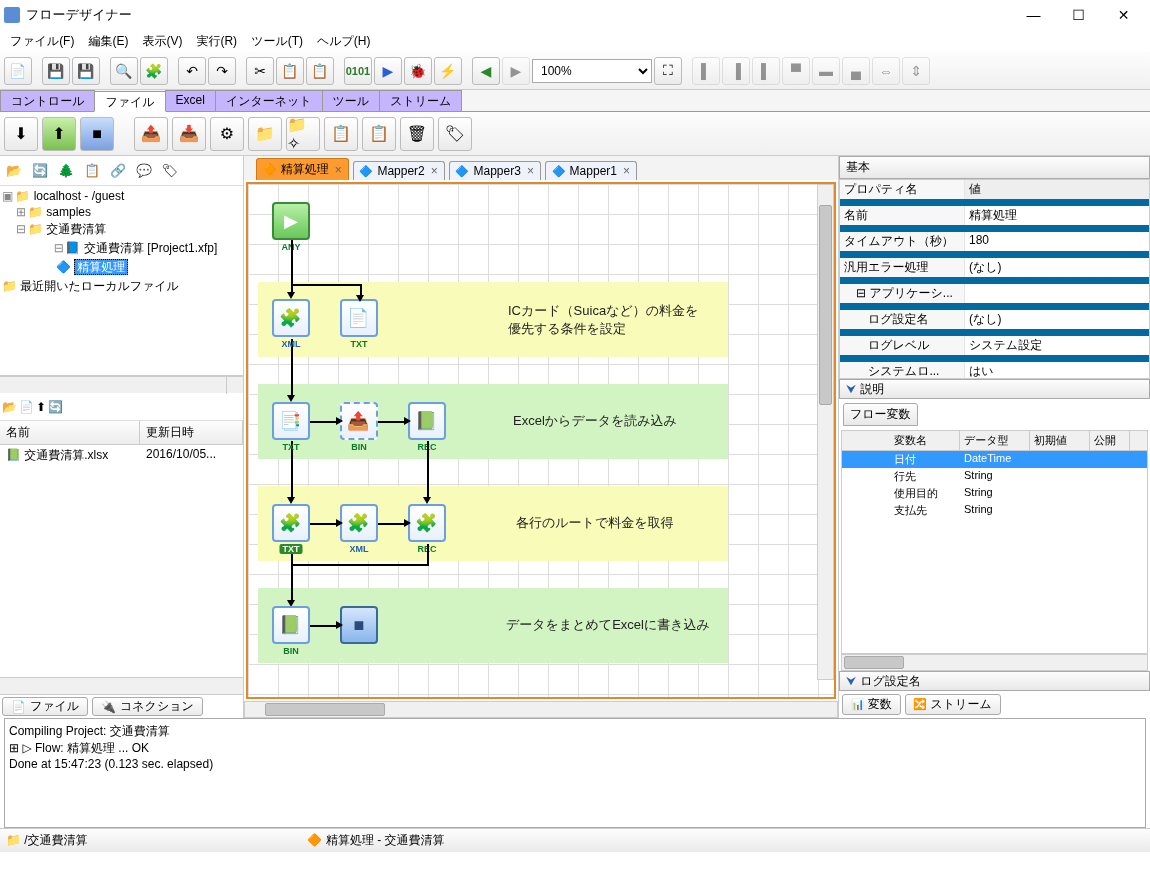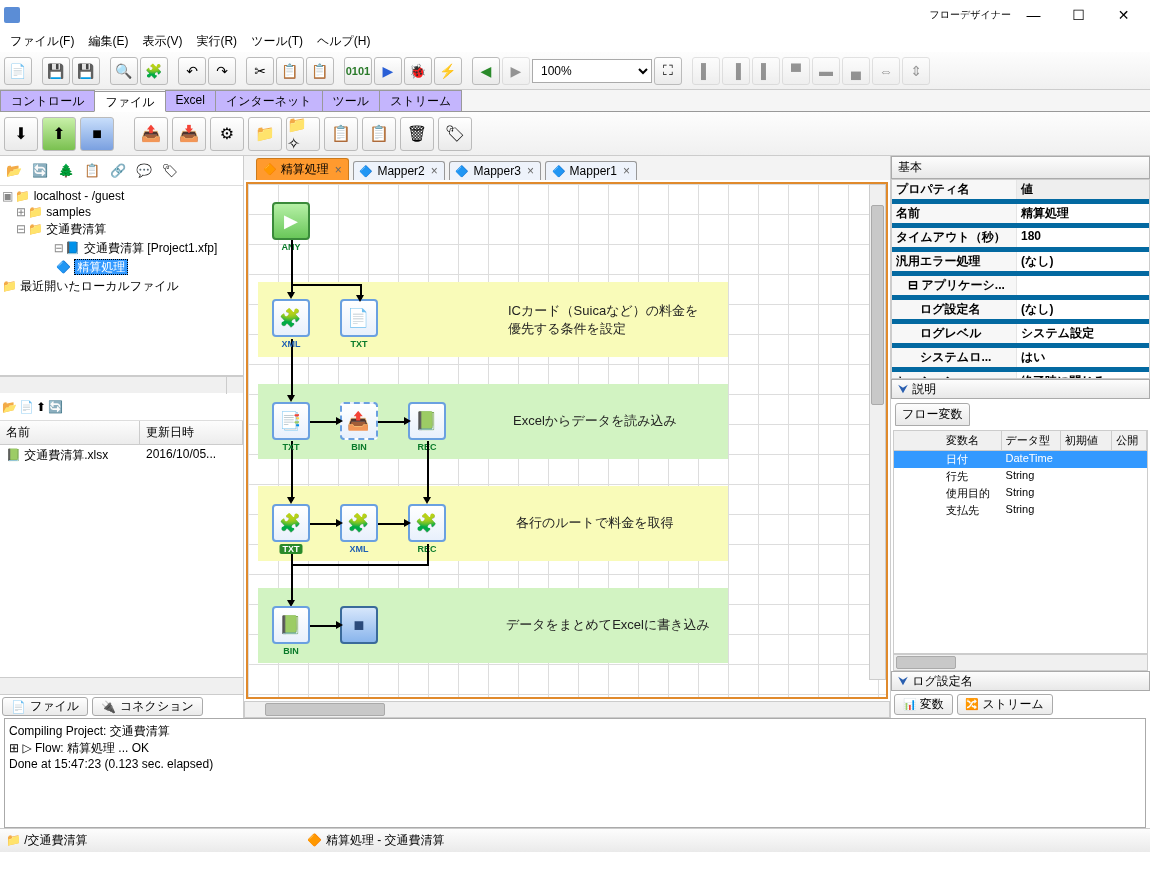--- a/index.html
+++ b/index.html
@@ -6,7 +6,7 @@
 body { background: #fff; overflow: hidden; width: 1150px; height: 869px; }
 .titlebar { height: 30px; display: flex; align-items: center; padding: 0 4px; }
 .titlebar .app-icon { width: 16px; height: 16px; background: #5b8dd6; border-radius: 2px; margin-right: 6px; }
-.titlebar .title { flex: 1; font-size: 10px; text-align: right; }
+.titlebar .title { flex: 1; font-size: 13px; }
 .titlebar .winbtn { width: 45px; height: 28px; text-align: center; line-height: 28px; font-size: 14px; }
 .menubar { height: 22px; display: flex; align-items: center; padding: 0 4px; gap: 2px; }
 .menubar span { padding: 2px 6px; cursor: default; }

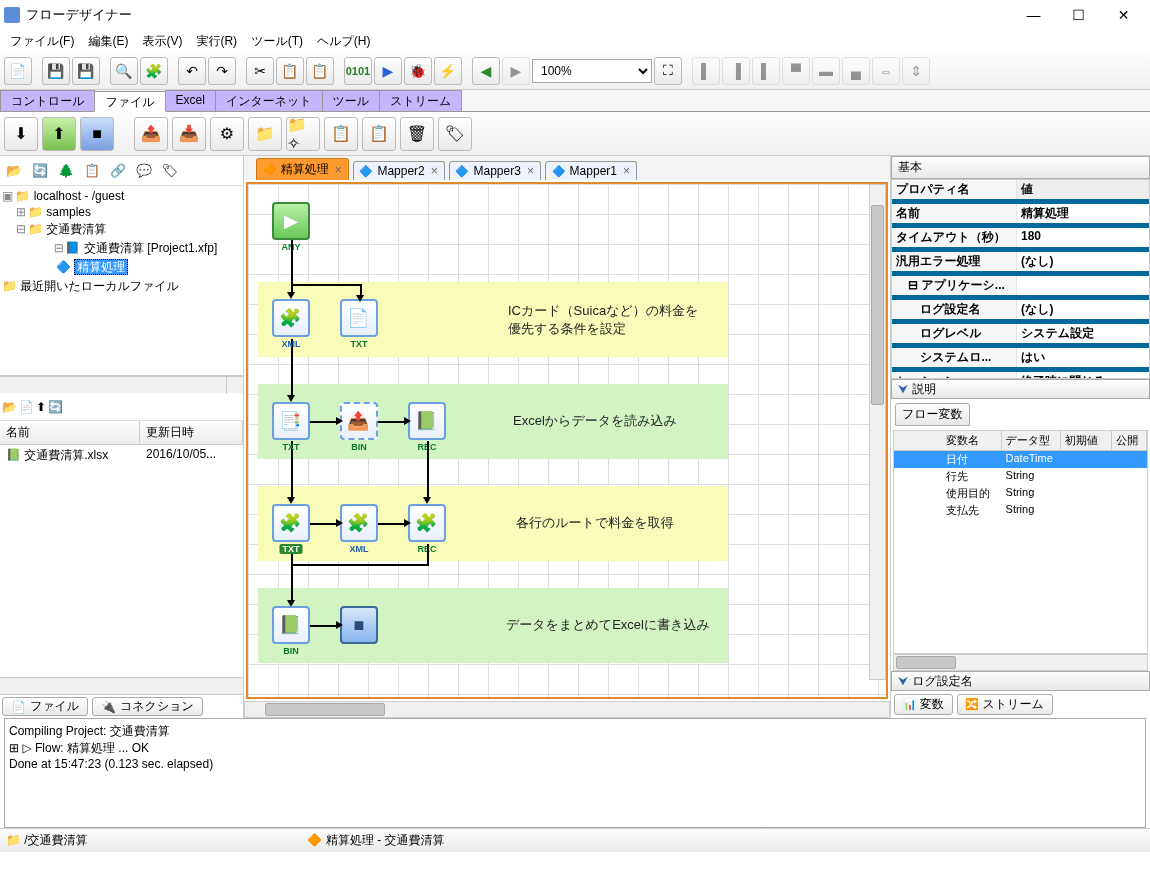--- a/index.html
+++ b/index.html
@@ -59,7 +59,7 @@
 .scrollbar-h .thumb { position:absolute; height:13px; top:1px; left:20px; width:120px; background:#c8c8c8; border:1px solid #aaa; border-radius:2px; }
 .scrollbar-v { position:absolute; right:0; top:0; bottom:17px; width:17px; background:#f0f0f0; border:1px solid #ccc; }
 .scrollbar-v .thumb { position:absolute; width:13px; left:1px; top:20px; height:200px; background:#c8c8c8; border:1px solid #aaa; border-radius:2px; }
-.right-panel { width:260px; display:flex; flex-direction:column; border-left:1px solid #ccc; }
+.right-panel { width:312px; display:flex; flex-direction:column; border-left:1px solid #ccc; }
 .panel-head { background:linear-gradient(#fdfdfd,#e8e8e8); border:1px solid #aaa; padding:2px 6px; font-size:12px; }
 .prop-grid { flex: 0 0 200px; overflow:auto; background:#fff; border:1px solid #ccc; }
 .prop-row { display:flex; border-bottom:5px solid #0369a1;font-weight:bold; }

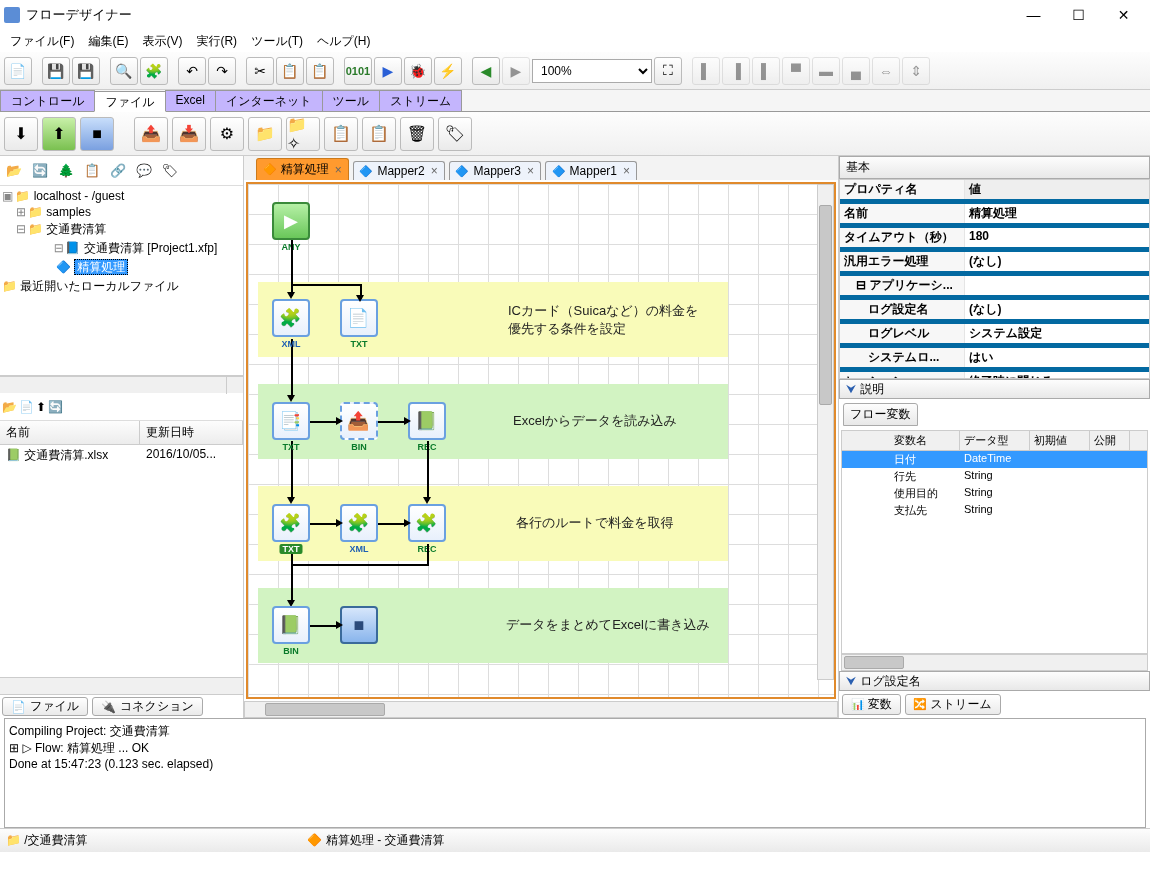--- a/index.html
+++ b/index.html
@@ -62,7 +62,7 @@
 .right-panel { width:312px; display:flex; flex-direction:column; border-left:1px solid #ccc; }
 .panel-head { background:linear-gradient(#fdfdfd,#e8e8e8); border:1px solid #aaa; padding:2px 6px; font-size:12px; }
 .prop-grid { flex: 0 0 200px; overflow:auto; background:#fff; border:1px solid #ccc; }
-.prop-row { display:flex; border-bottom:5px solid #0369a1;font-weight:bold; }
+.prop-row { display:flex; border-bottom:7px solid #0369a1; }
 .prop-row .k { width:125px; padding:1px 4px; background:#f7f7f7; border-right:1px solid #e5e5e5; white-space:nowrap; overflow:hidden; }
 .prop-row .v { flex:1; padding:1px 4px; white-space:nowrap; overflow:hidden; }
 .prop-row .k.indent1 { padding-left: 16px;} .prop-row .k.indent2 { padding-left: 28px;}

